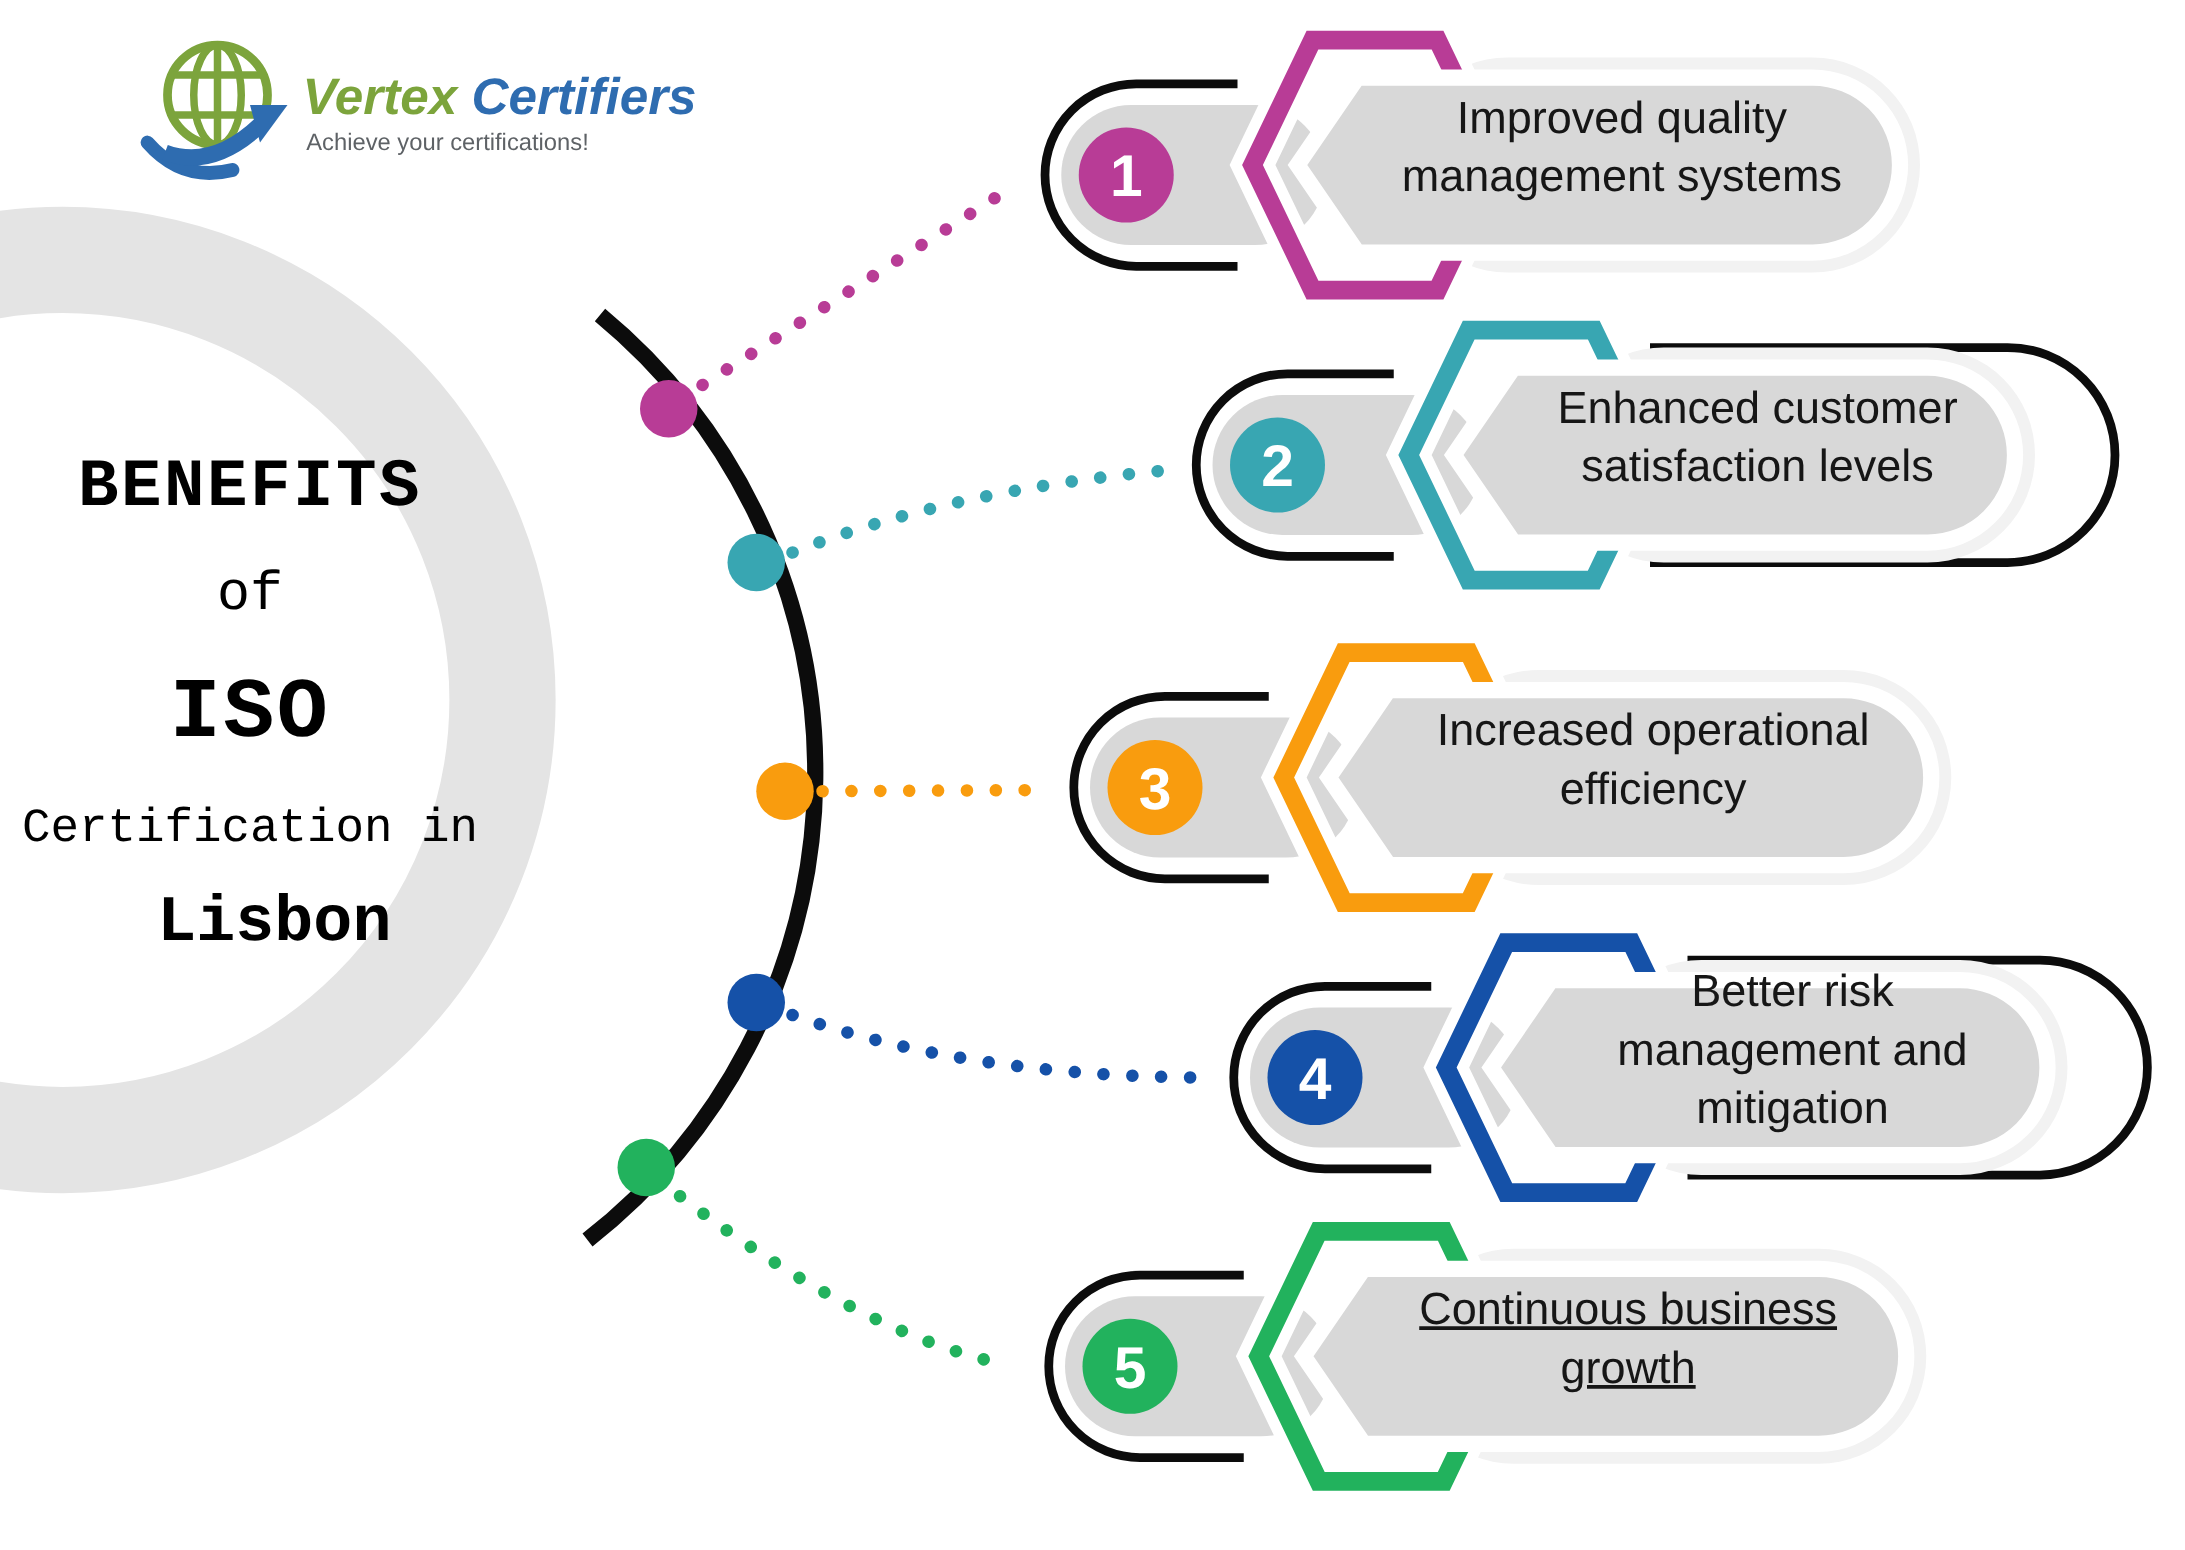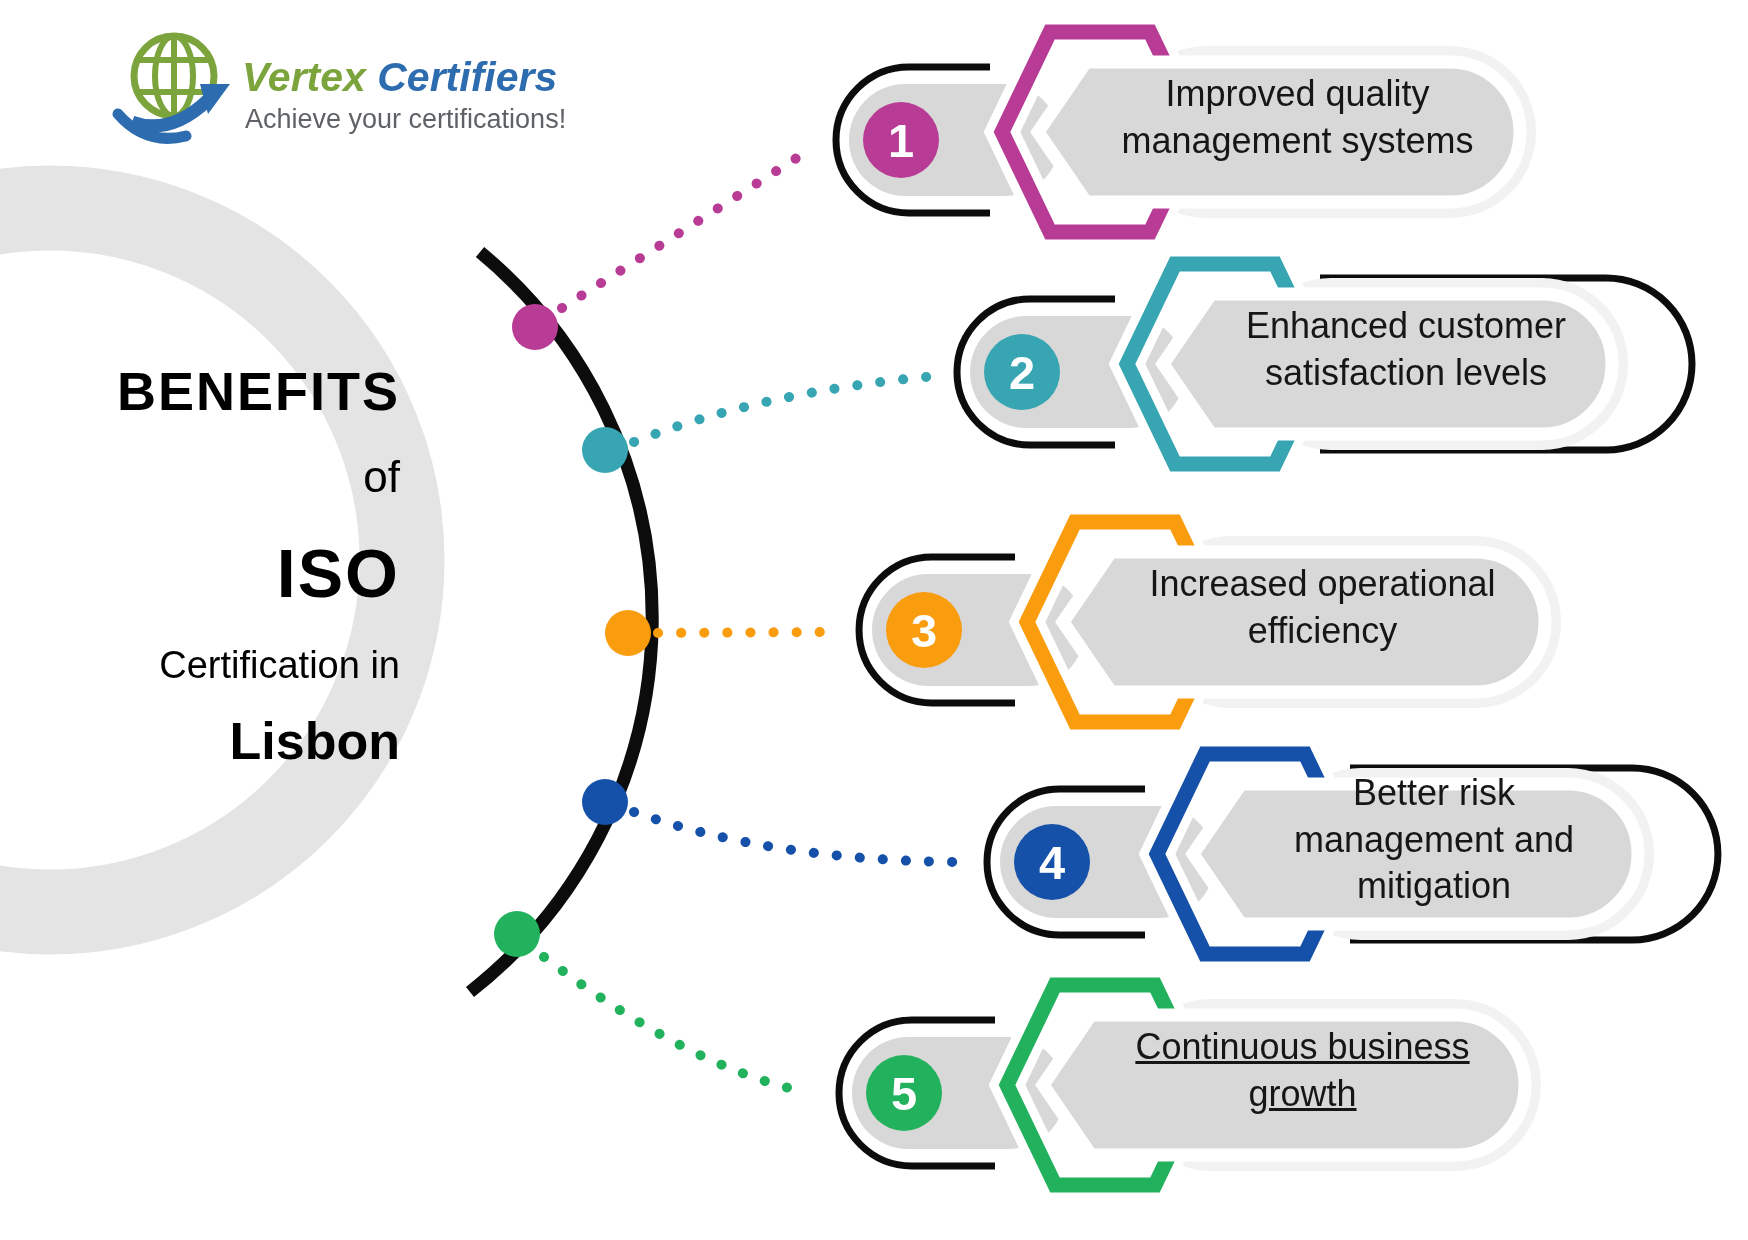--- a/index.html
+++ b/index.html
@@ -24,7 +24,7 @@
   .brand { position:absolute; left:130px; top:34px; font-size:41px; font-weight:bold; white-space:nowrap;font-style:italic; }
   .brand-first  { color:#7ca43c; }
   .brand-second { color:#2e6cb0; }
-  .tagline { position:absolute; left:133px; top:84px; font-size:27px; color:#5e6266; white-space:nowrap; }
+  .tagline { position:absolute; left:133px; top:84px; font-size:19px; color:#5e6266; white-space:nowrap; }
 
   
   .num { position:absolute; width:80px; height:80px; display:flex; align-items:center;

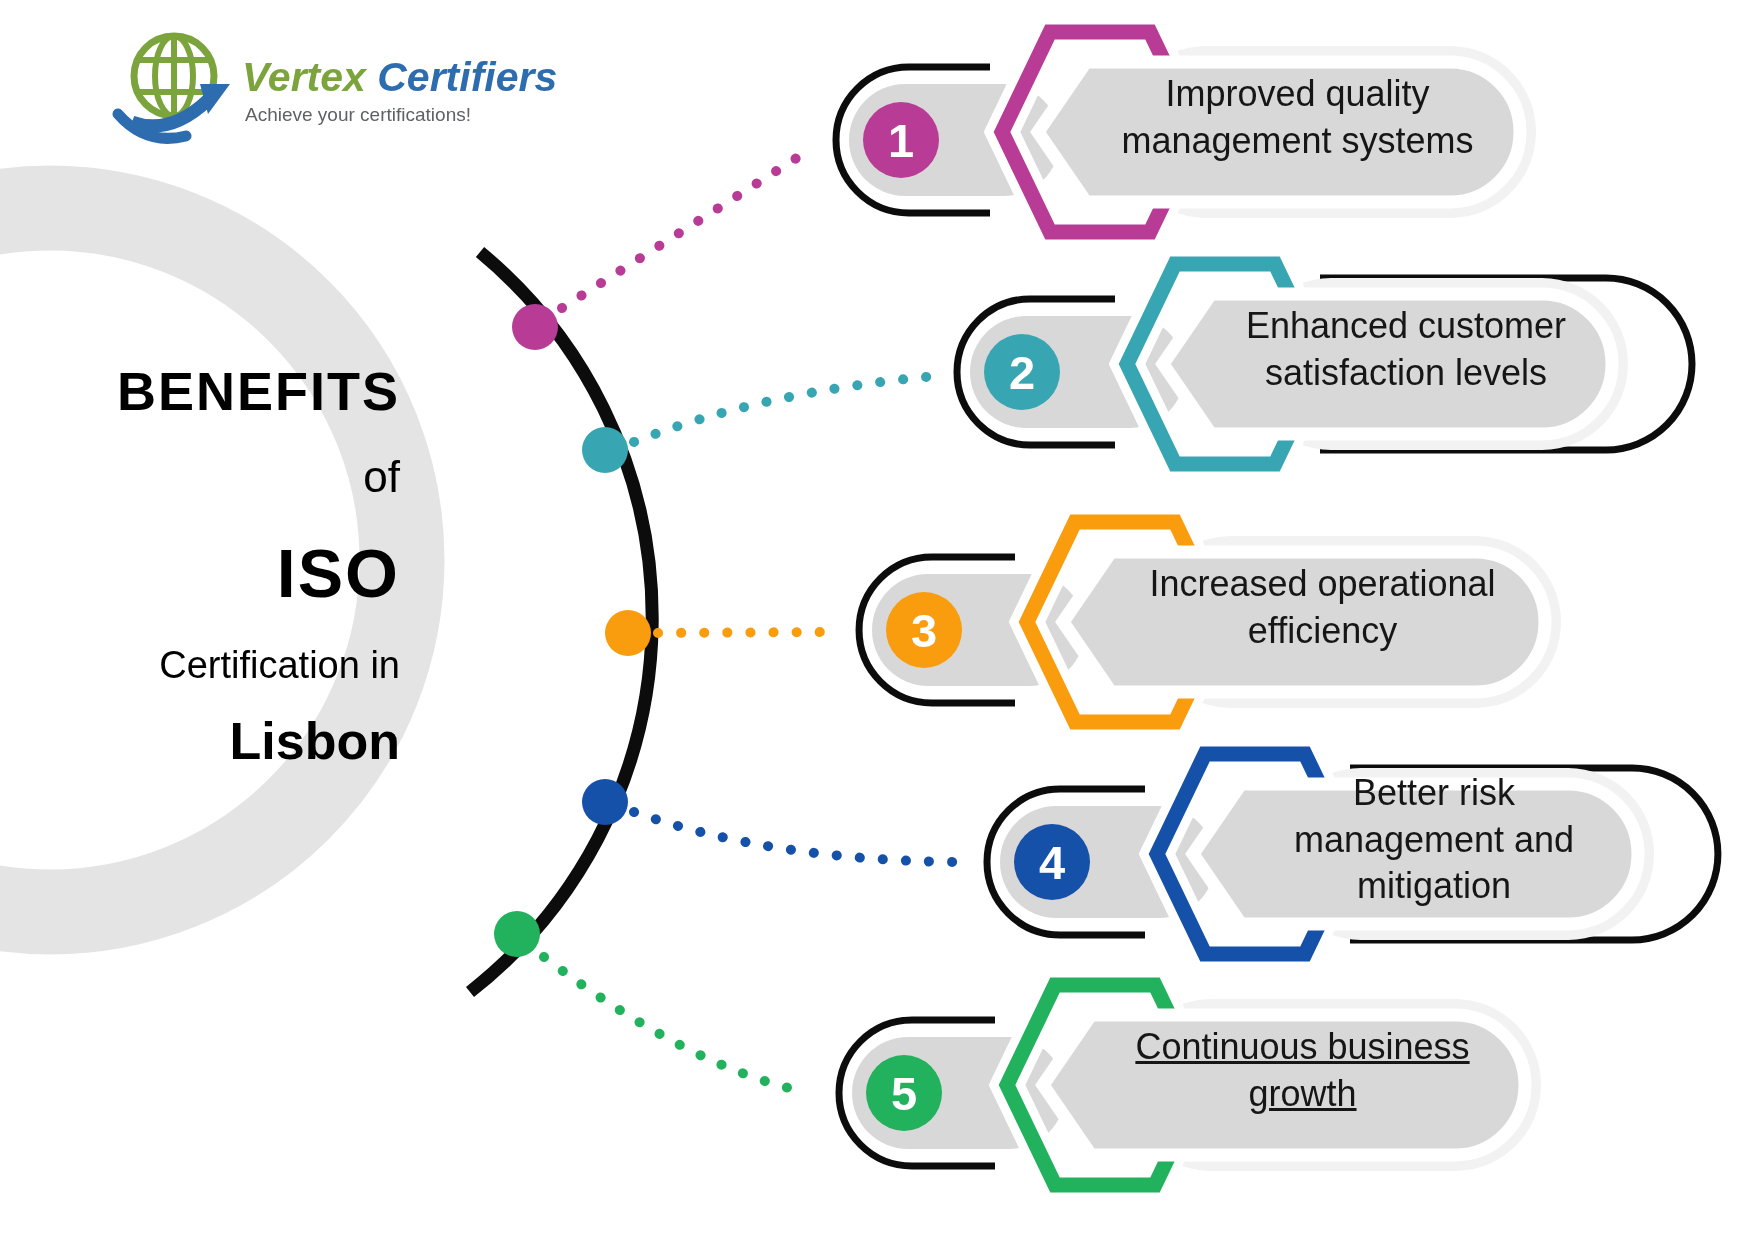--- a/index.html
+++ b/index.html
@@ -10,8 +10,8 @@
   .bg-svg { position:absolute; left:0; top:0; }
 
   
-  .title-block { position:absolute; left:0px; top:360px; width:400px; text-align:right;
-                 font-family:Liberation Sans, sans-serif; color:#000; }
+  .title-block { position:absolute; left:0px; top:360px; width:400px; text-align:center;
+                 font-family:Liberation Mono, monospace; color:#000; }
   .t-benefits { font-size:54px; font-weight:bold; letter-spacing:2px; margin:0 0 30px 0; }
   .t-of       { font-size:44px; margin:0 0 32px 0; }
   .t-iso      { font-size:68px; font-weight:bold; letter-spacing:2px; margin:0 0 32px 0; }

